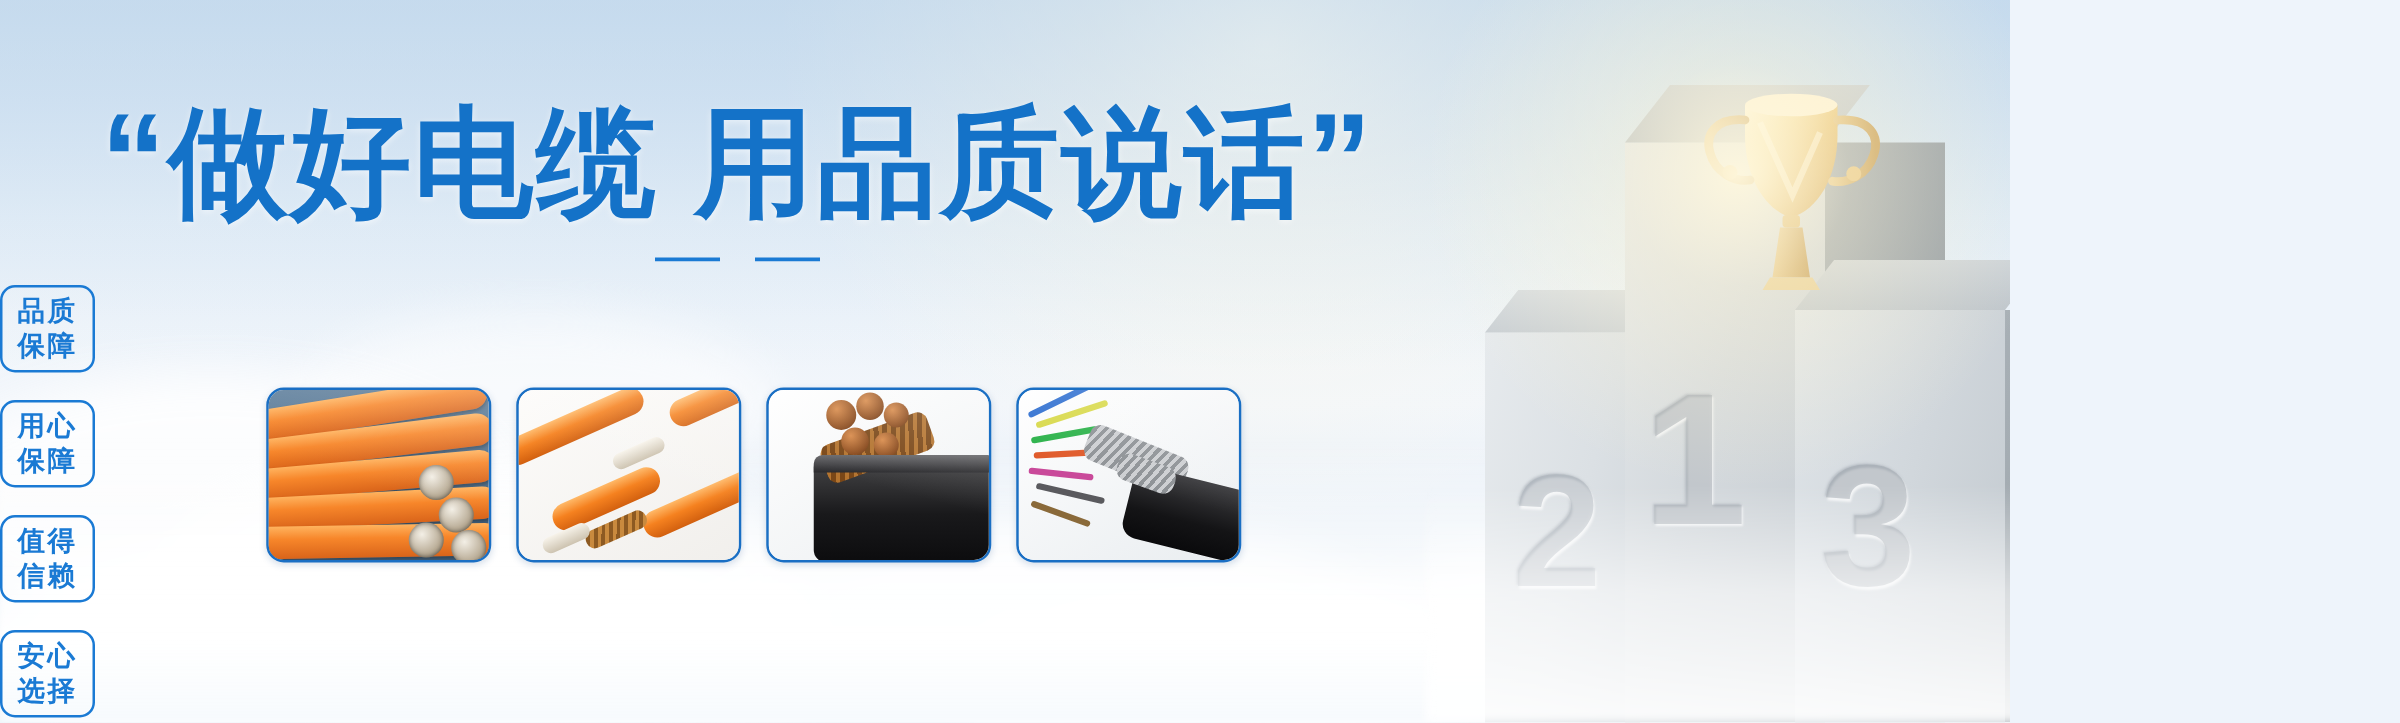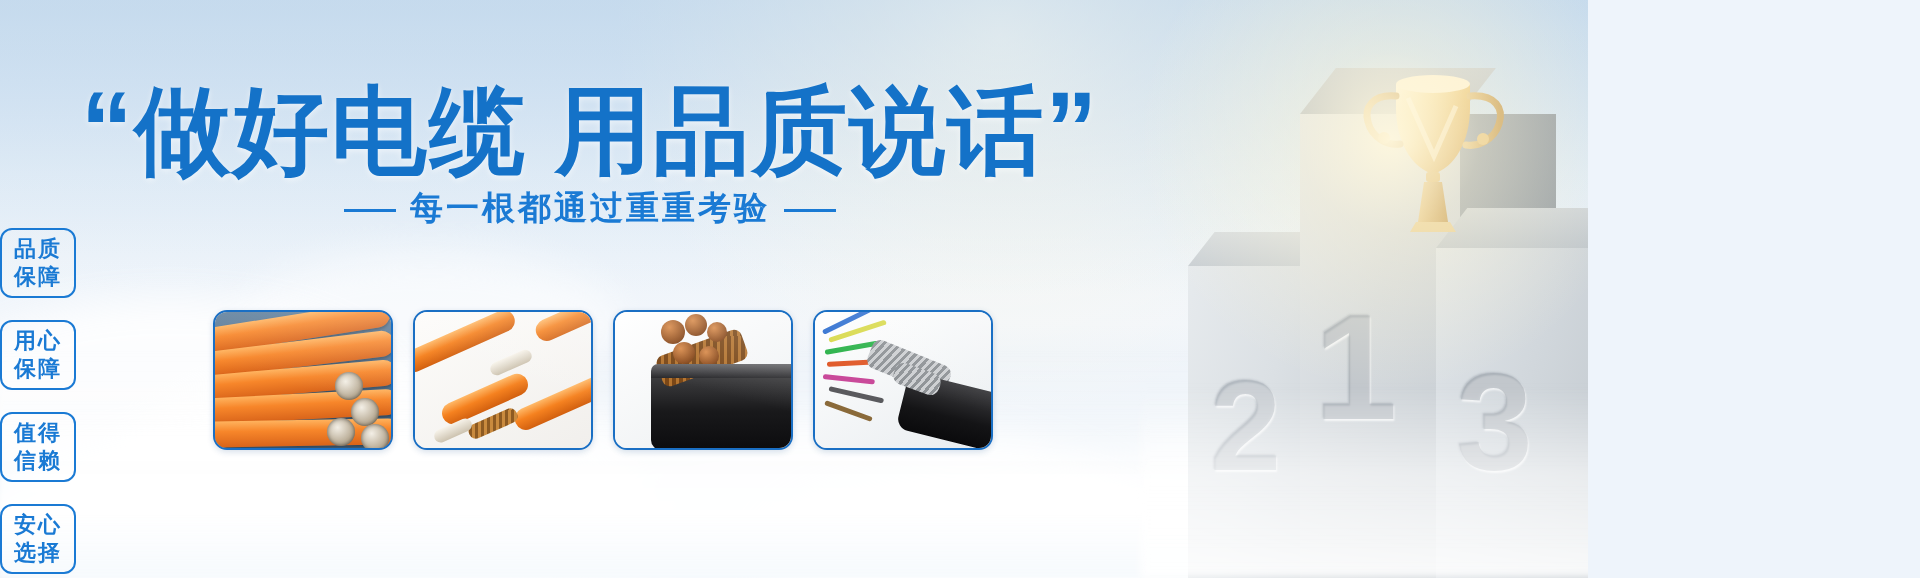--- a/index.html
+++ b/index.html
@@ -8,7 +8,7 @@
     font-family:"Liberation Sans","DejaVu Sans",sans-serif;
     background:#eef4fb;
   }
-  .banner{position:relative;width:1588px;height:578px;overflow:hidden;}
+  .banner{position:relative;width:1588px;height:578px;overflow:hidden;padding-left:20px;}
 
   
   .sky{

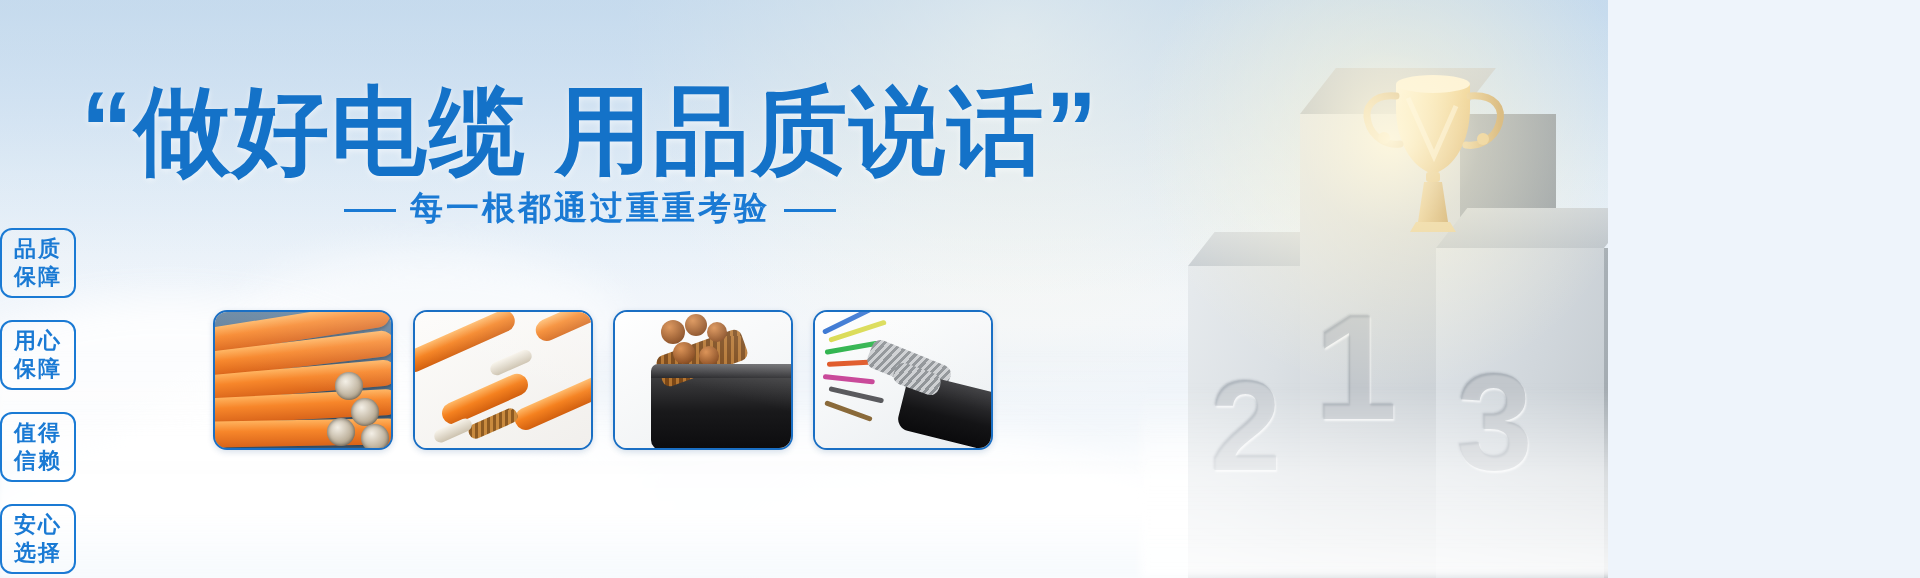--- a/index.html
+++ b/index.html
@@ -250,7 +250,7 @@
   </div>
 
   <div class="subtitle">
-    <span class="dash"></span><span>每一根都通过重重考验</span><span class="dash"></span>
+    <span class="dash"></span><span class="dash"></span>
   </div>
 
   <div class="badges">

